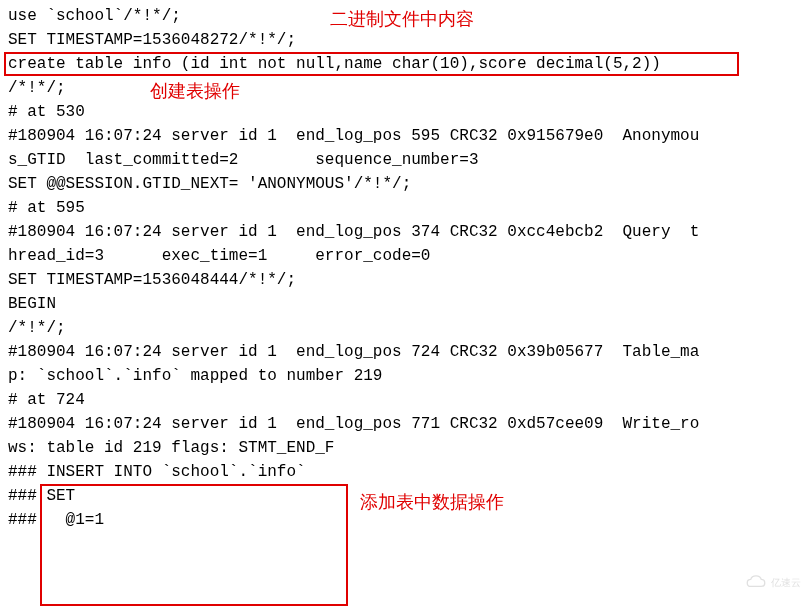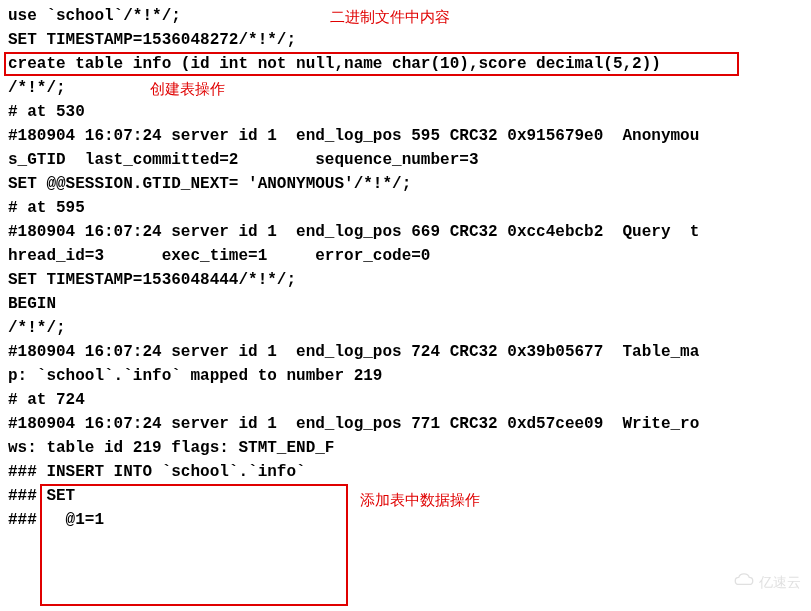--- a/index.html
+++ b/index.html
@@ -15,7 +15,7 @@
       height: 611px;
       overflow: hidden;
     }
-    .line { white-space: pre; font-weight: bold; }
+    .line { white-space: pre; }
     .annotation {
       position: absolute;
       color: #e00000;

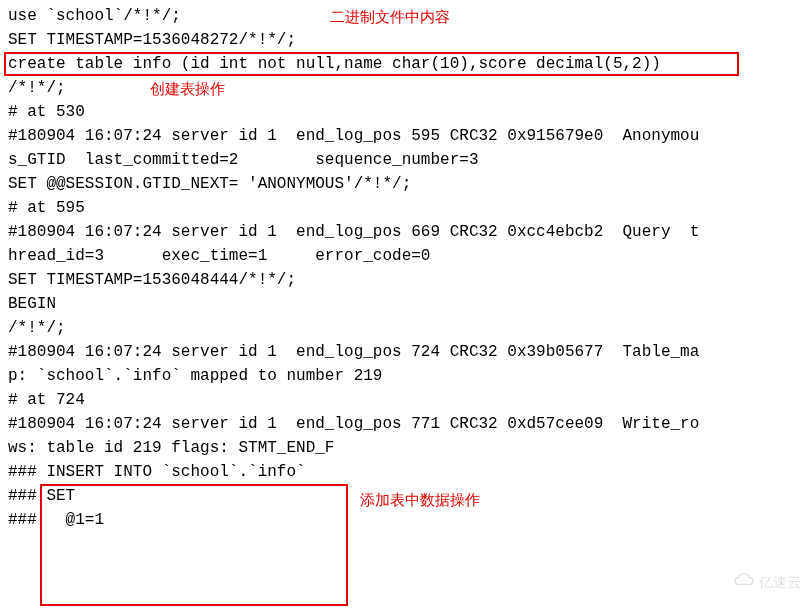--- a/index.html
+++ b/index.html
@@ -20,7 +20,7 @@
       position: absolute;
       color: #e00000;
       font-family: 'SimSun', 'Microsoft YaHei', sans-serif;
-      font-size: 15px;
+      font-size: 18px;
       white-space: nowrap;
     }
     .redbox {

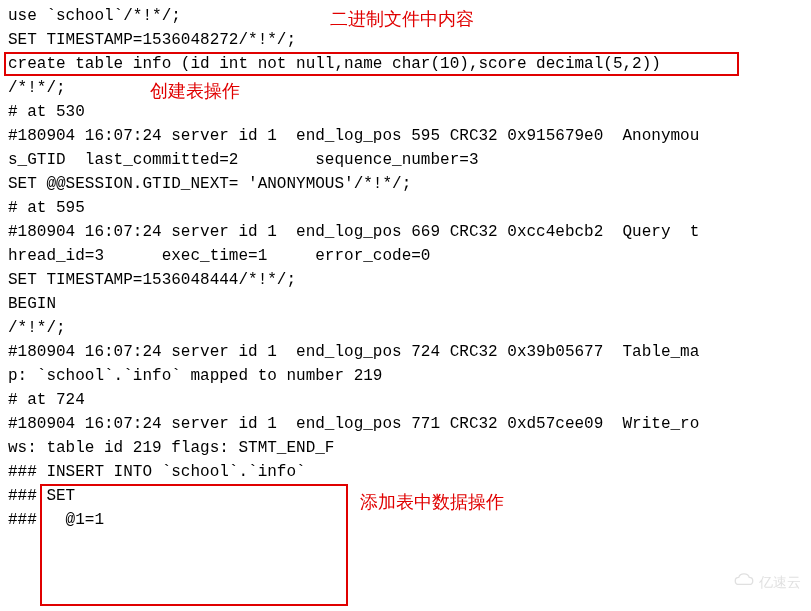--- a/index.html
+++ b/index.html
@@ -63,7 +63,7 @@
 <div class="line">s_GTID  last_committed=2        sequence_number=3</div>
 <div class="line">SET @@SESSION.GTID_NEXT= 'ANONYMOUS'/*!*/;</div>
 <div class="line"># at 595</div>
-<div class="line">#180904 16:07:24 server id 1  end_log_pos 669 CRC32 0xcc4ebcb2  Query  t</div>
+<div class="line">#180904 16:07:24 server id 1  end_log_pos 374 CRC32 0xcc4ebcb2  Query  t</div>
 <div class="line">hread_id=3      exec_time=1     error_code=0</div>
 <div class="line">SET TIMESTAMP=1536048444/*!*/;</div>
 <div class="line">BEGIN</div>

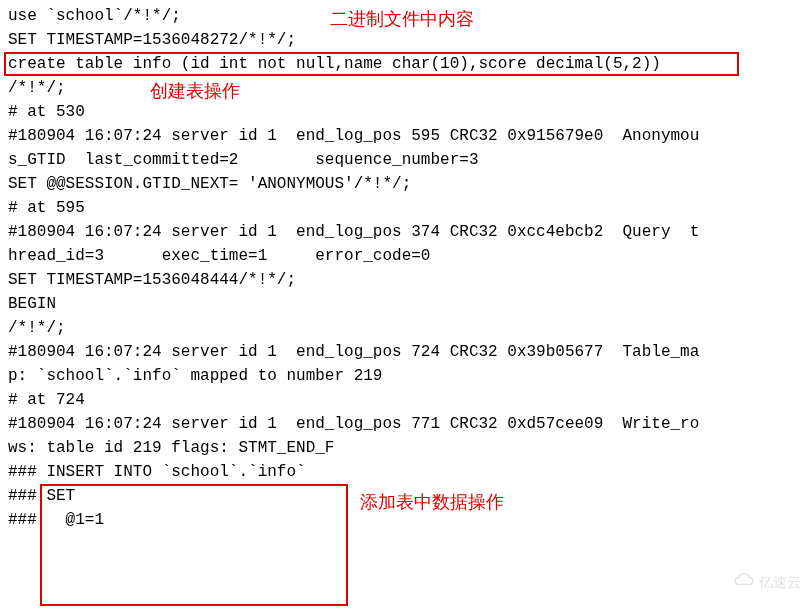--- a/index.html
+++ b/index.html
@@ -36,7 +36,7 @@
       color: #ccc;
       opacity: 0.6;
       font-family: sans-serif;
-      font-size: 14px;
+      font-size: 10px;
       display: flex;
       align-items: flex-start;
       gap: 4px;

